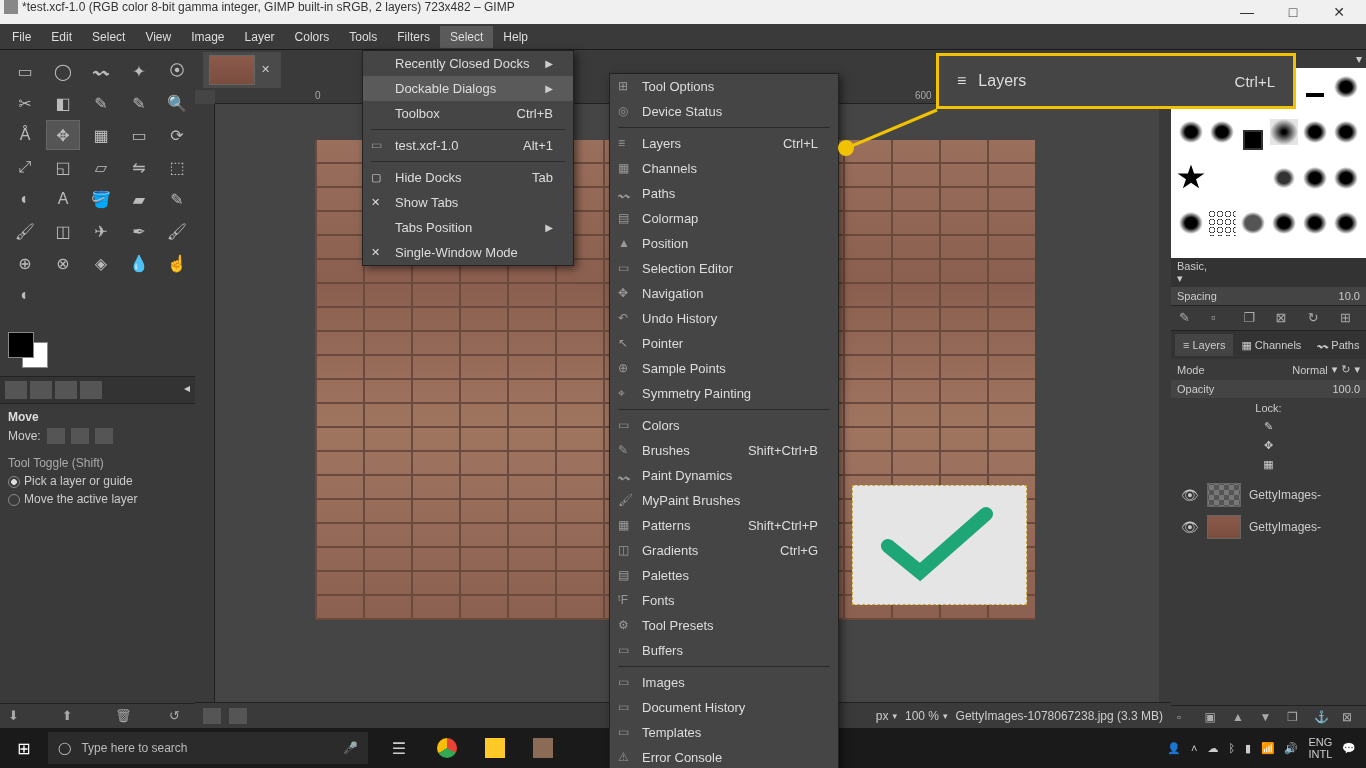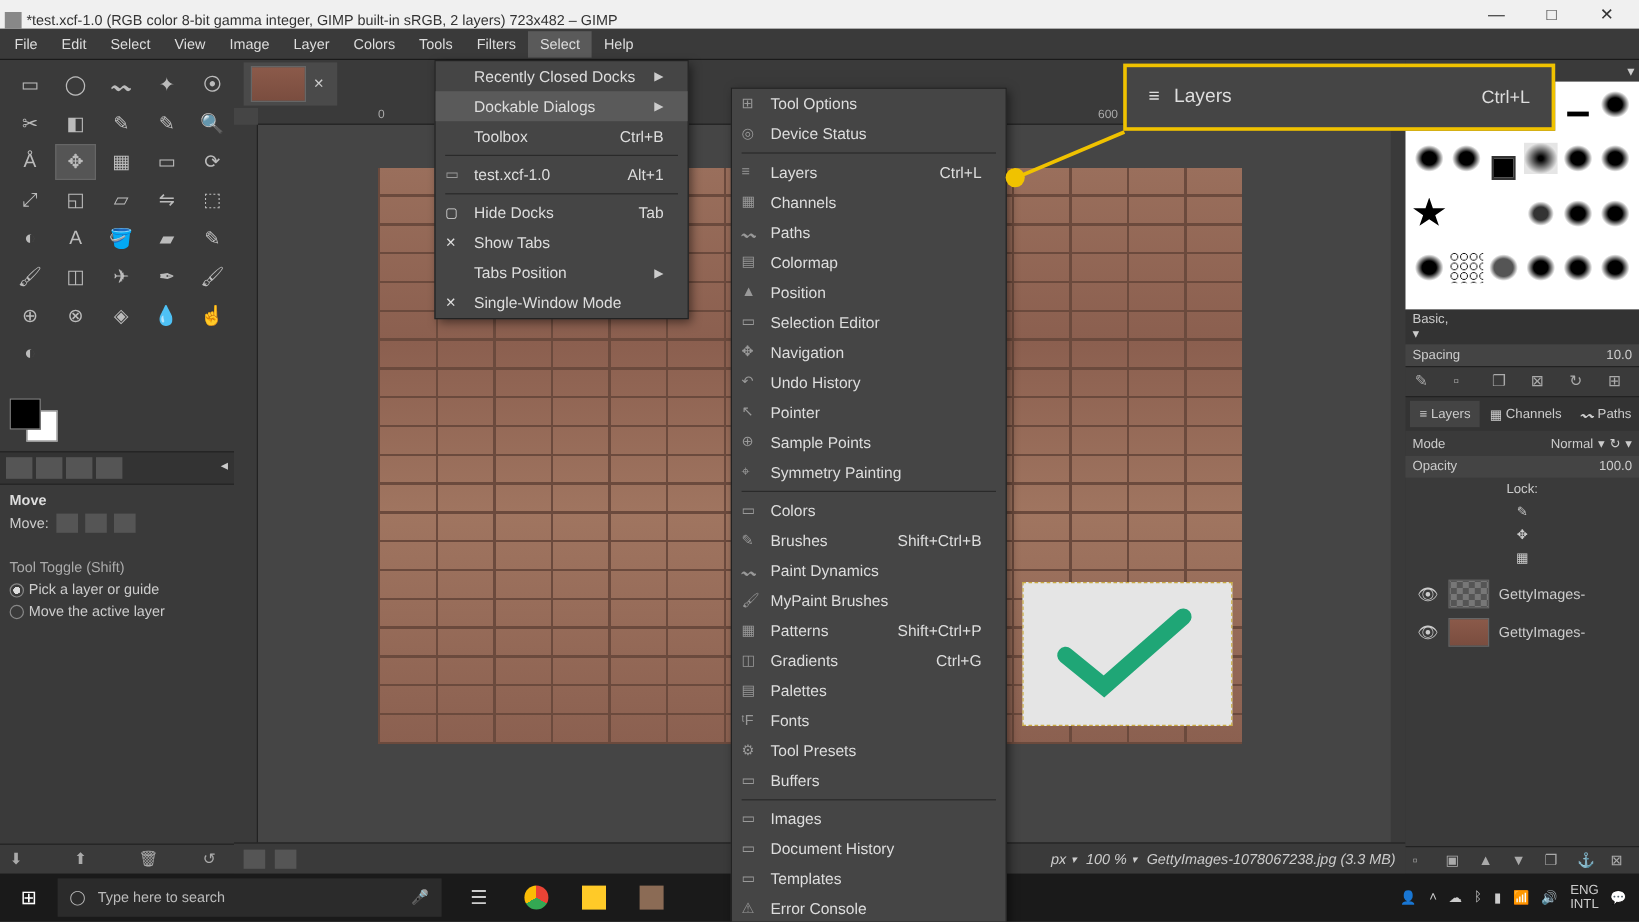--- a/index.html
+++ b/index.html
@@ -4,7 +4,7 @@
 <style>
 *{margin:0;padding:0;box-sizing:border-box;font-family:'Segoe UI',Tahoma,sans-serif;}
 body{background:#2a2a2a;color:#ccc;font-size:12px;width:1366px;height:768px;overflow:hidden;position:relative;}
-.titlebar{height:24px;background:#f0f0f0;color:#333;display:flex;align-items:flex-end;padding:0 4px;justify-content:space-between;}
+.titlebar{height:24px;background:#f0f0f0;color:#333;display:flex;align-items:flex-start;padding:0 4px;justify-content:space-between;}
 .titlebar-left{display:flex;align-items:center;gap:4px;}
 .titlebar-icon{width:14px;height:14px;background:#888;}
 .winbtns{display:flex;}

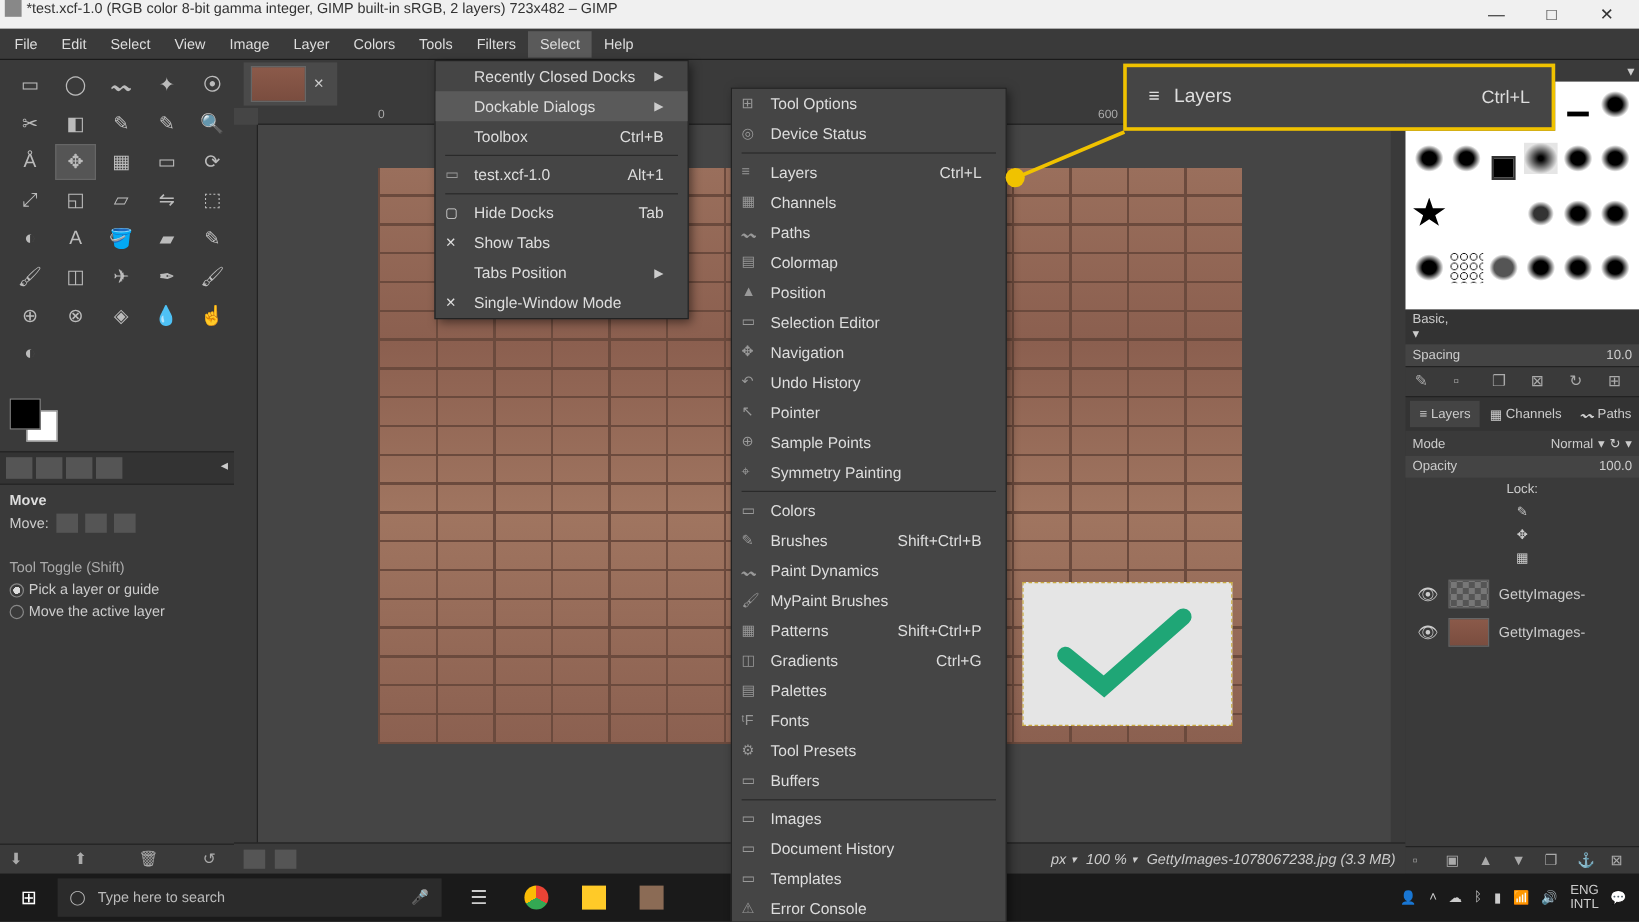--- a/index.html
+++ b/index.html
@@ -26,7 +26,7 @@
 .toolopt-title{font-weight:bold;color:#ddd;margin-bottom:4px;}
 .toolopt-row{display:flex;align-items:center;gap:6px;margin:4px 0;}
 .smicon{width:18px;height:16px;background:#555;display:inline-block;}
-.toolopt-head{color:#aaa;margin-top:22px;}
+.toolopt-head{color:#aaa;margin-top:12px;}
 .radio{width:12px;height:12px;border-radius:50%;border:1px solid #888;display:inline-block;margin-right:4px;vertical-align:middle;}
 .radio.checked{background:radial-gradient(#ddd 40%,transparent 42%);}
 .canvas-area{flex:1;background:#454545;display:flex;flex-direction:column;position:relative;}

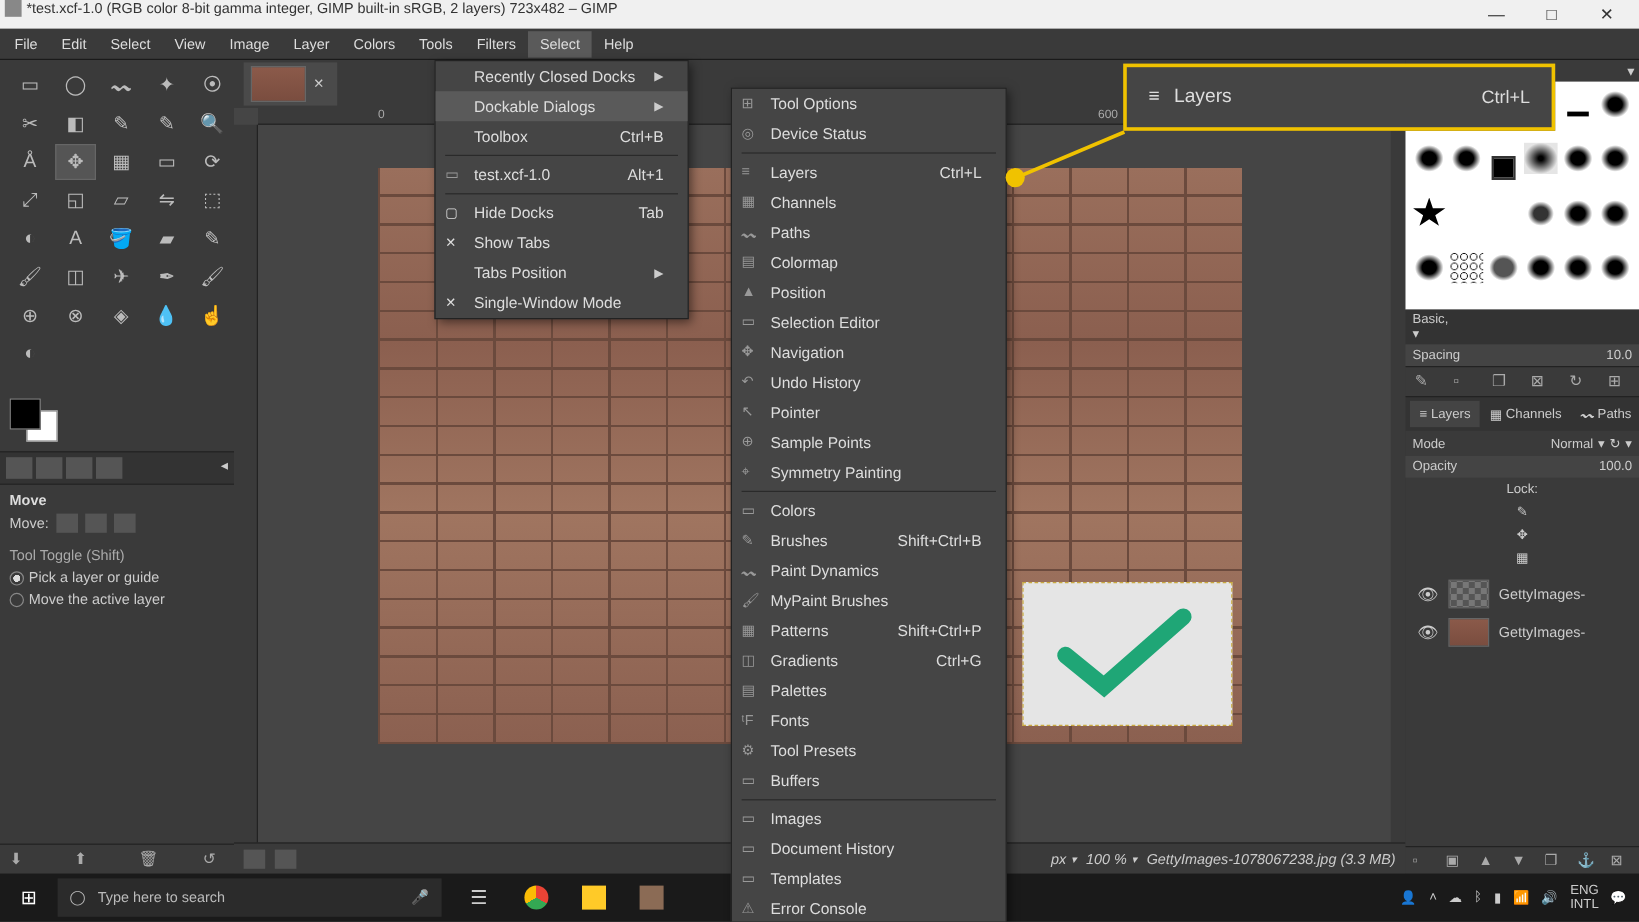--- a/index.html
+++ b/index.html
@@ -327,7 +327,7 @@
   </div>
 </div>
 
-<div class="statusbar" style="position:absolute;left:195px;right:195px;bottom:40px;font-style:italic;">
+<div class="statusbar" style="position:absolute;left:195px;right:195px;bottom:40px;">
   <span class="status-icon"></span>
   <span class="status-icon"></span>
   <span style="flex:1"></span>

